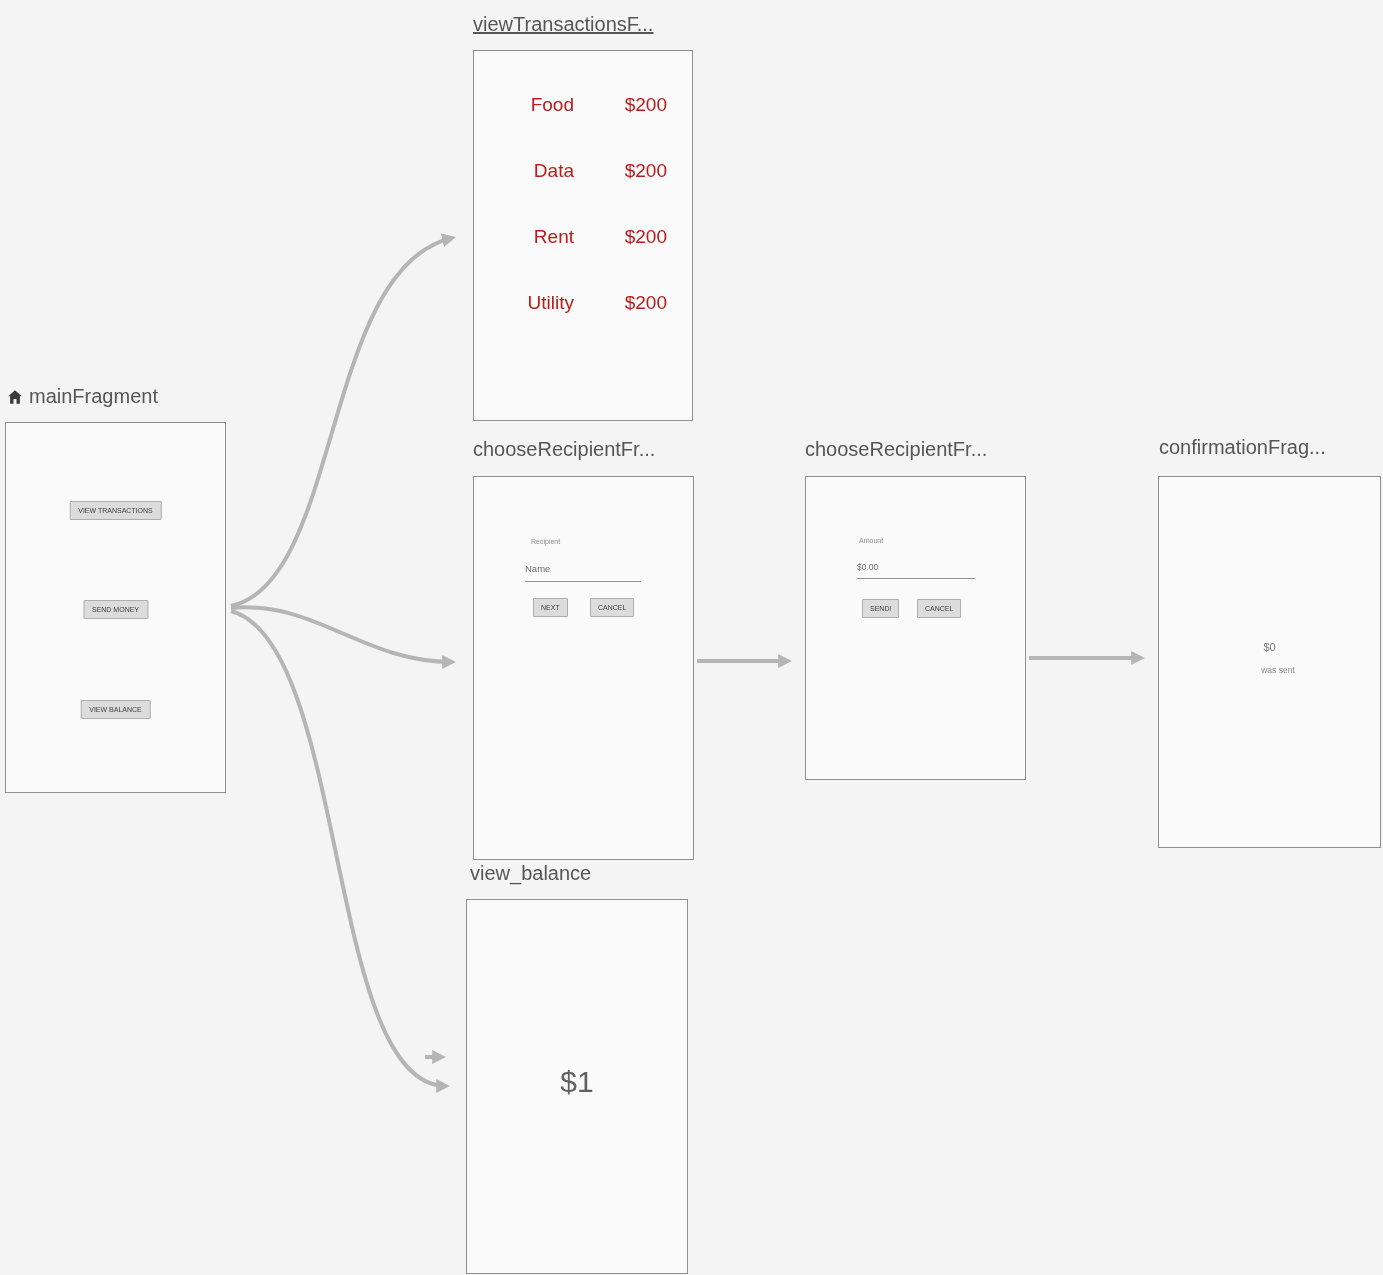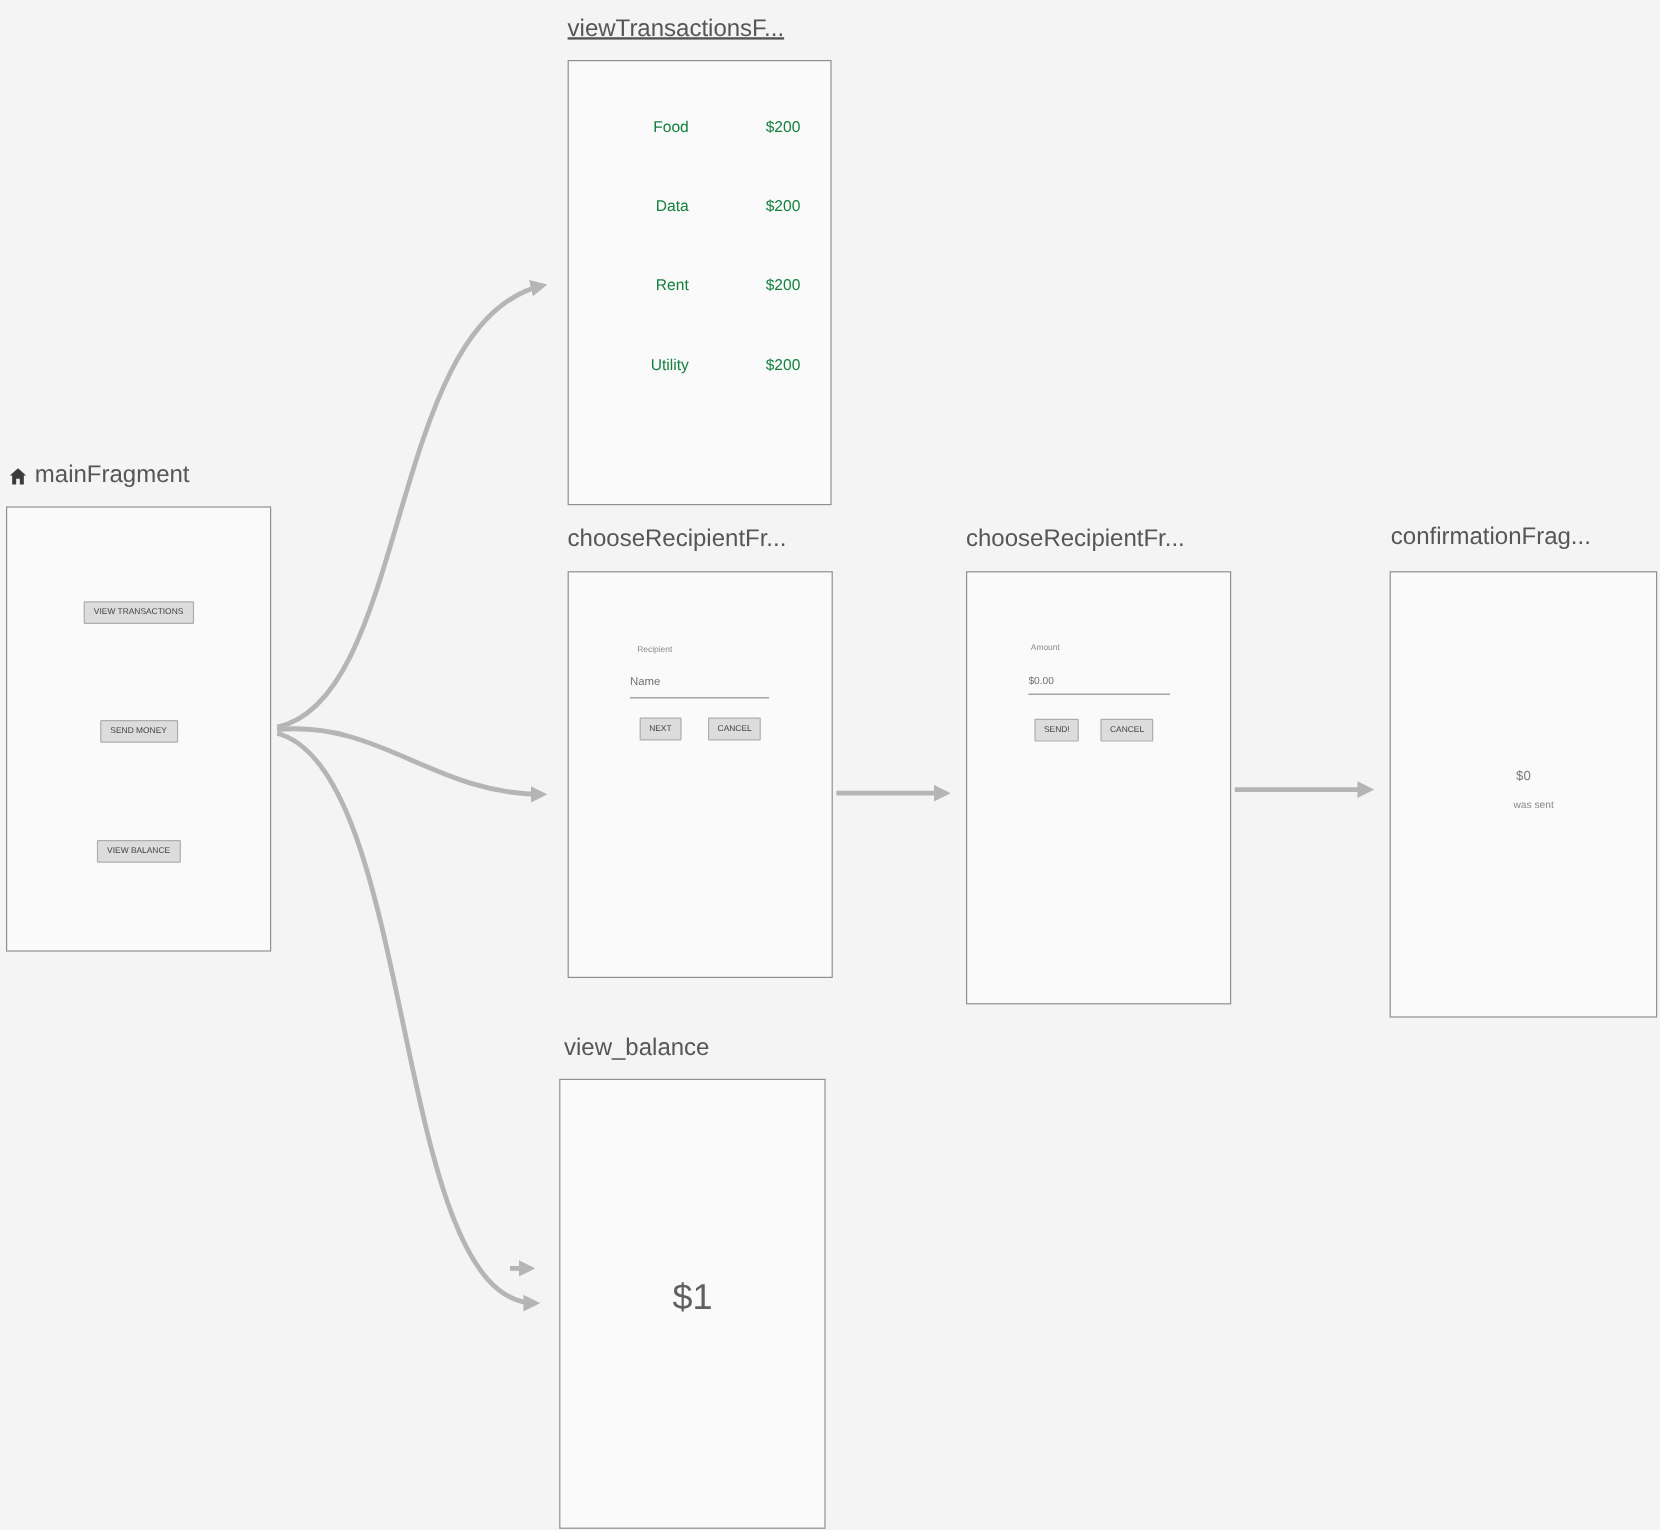--- a/index.html
+++ b/index.html
@@ -64,8 +64,8 @@
   }
   .tx-row span {
     text-align: right;
-    font-size: 13px;
-    color: #15803d;
+    font-size: 19px;
+    color: #b91c1c;
   }
 
   

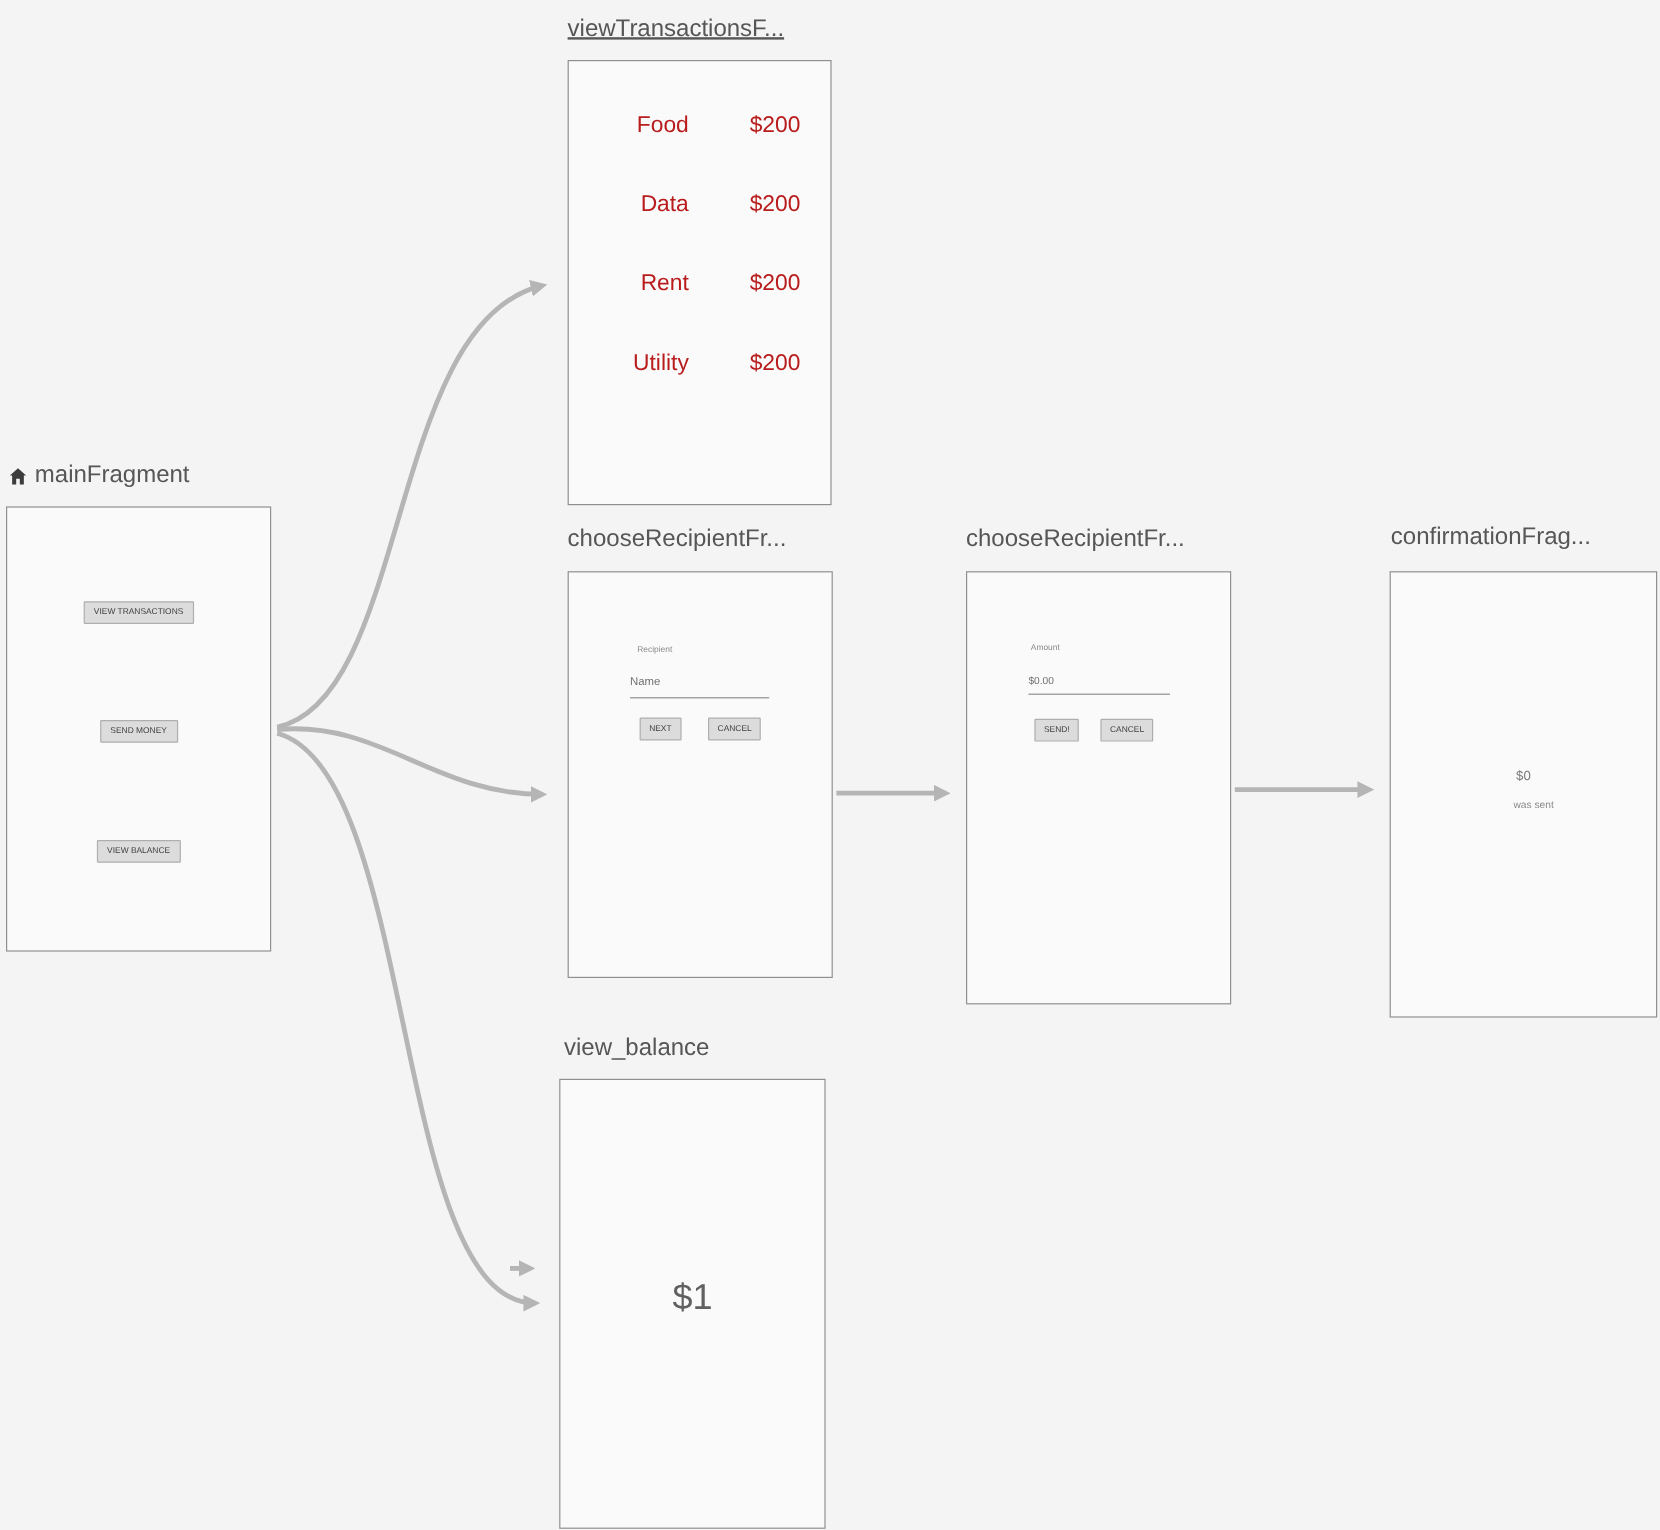--- a/index.html
+++ b/index.html
@@ -179,7 +179,7 @@
   <div class="frag-title" style="left:473px; top:438px;">
     <span>chooseRecipientFr...</span>
   </div>
-  <div class="card" style="left:473px; top:476px; width:221px; height:339px;">
+  <div class="card" style="left:473px; top:476px; width:221px; height:384px;">
     <div class="field-label" style="left:57px; top:61px;">Recipient</div>
     <div class="field-value" style="left:51px; top:86px;">Name</div>
     <div class="field-line" style="left:51px; top:104px; width:116px;"></div>

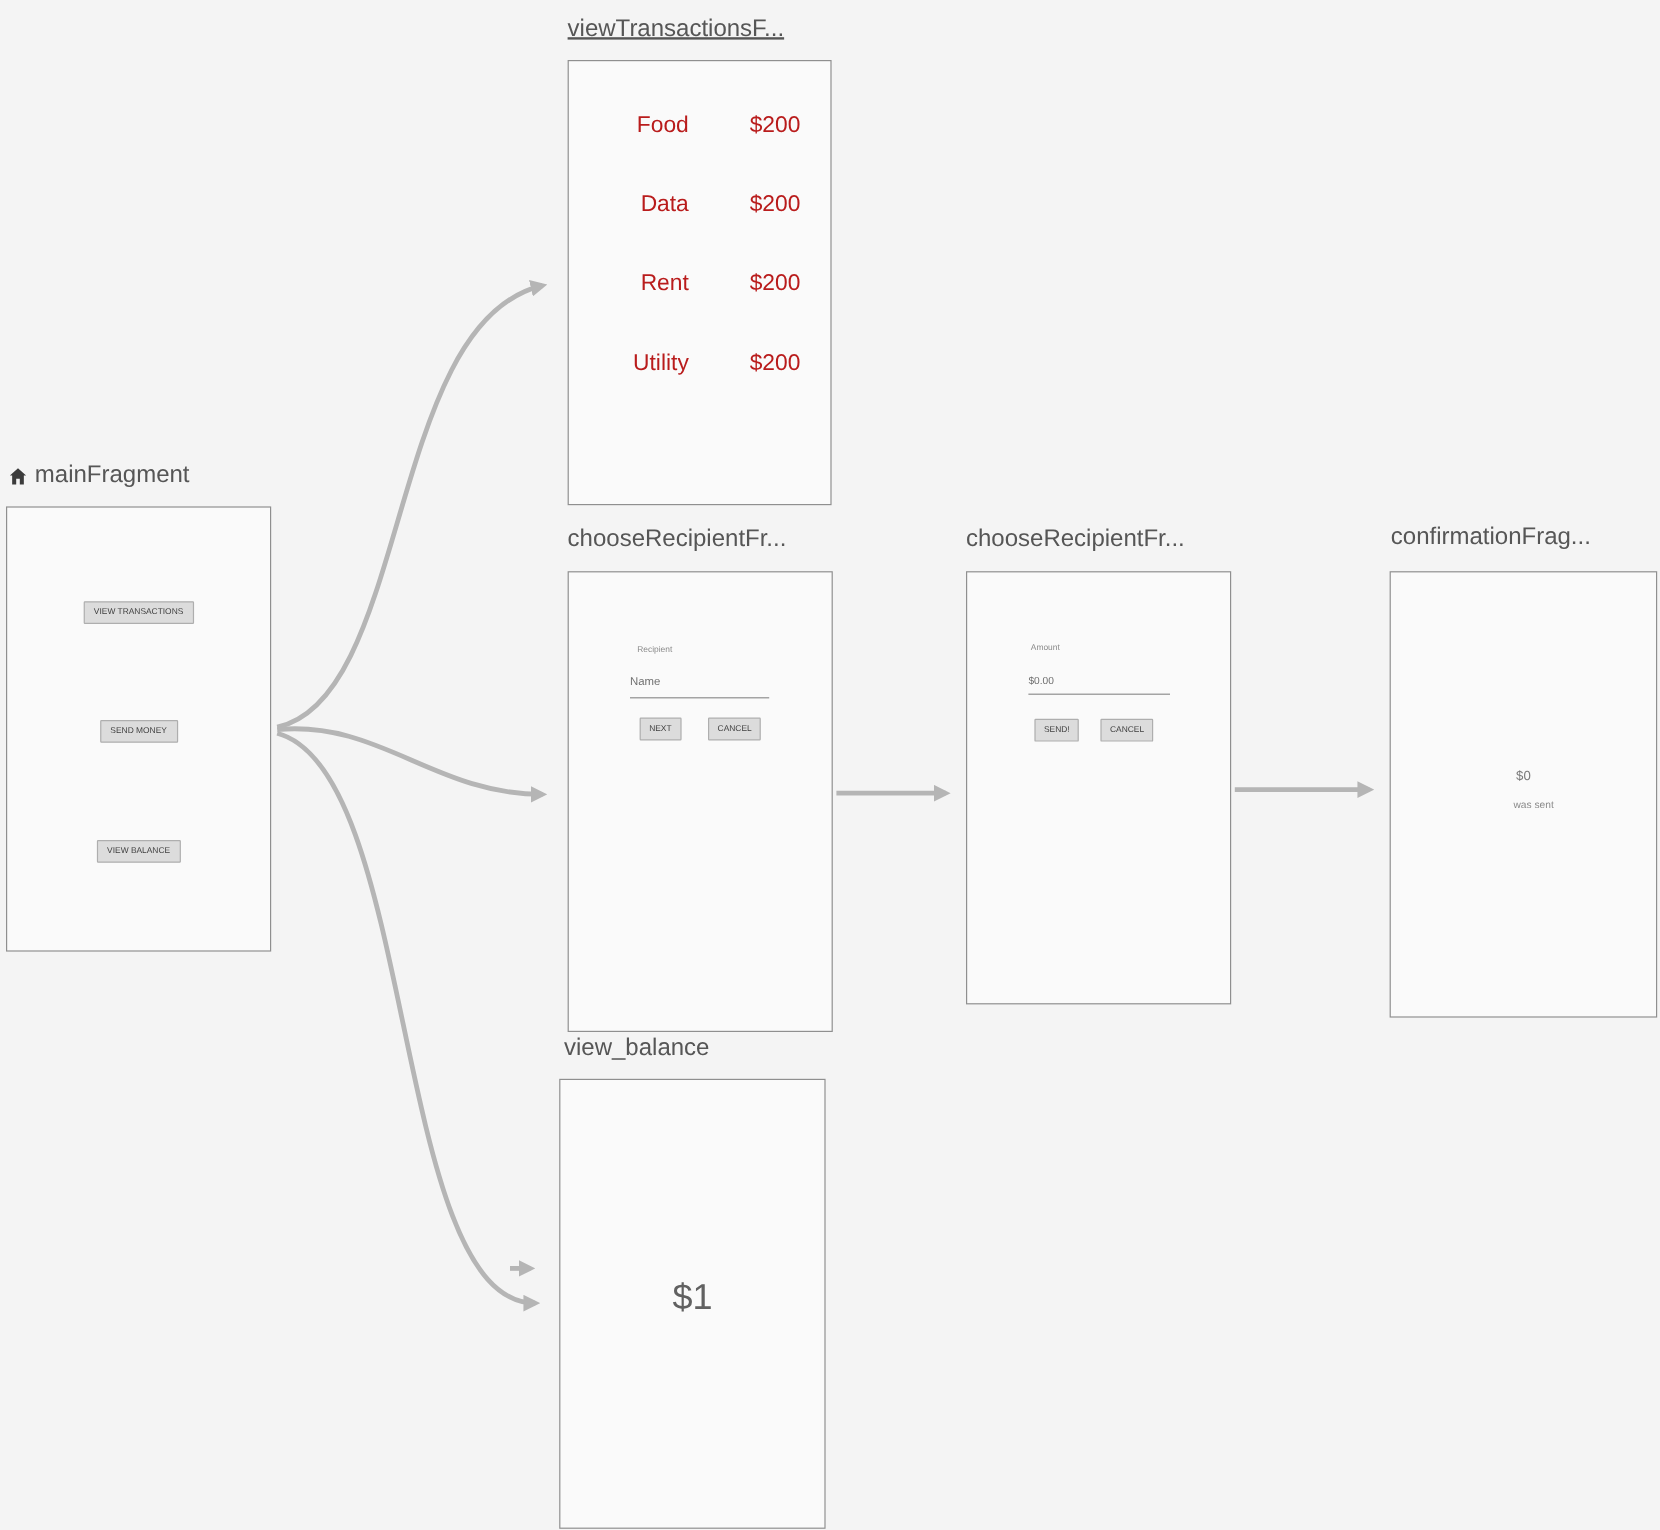--- a/index.html
+++ b/index.html
@@ -190,7 +190,7 @@
   <div class="frag-title" style="left:805px; top:438px;">
     <span>chooseRecipientFr...</span>
   </div>
-  <div class="card" style="left:805px; top:476px; width:221px; height:361px;">
+  <div class="card" style="left:805px; top:476px; width:221px; height:304px;">
     <div class="field-label" style="left:53px; top:60px;">Amount</div>
     <div class="field-value" style="left:51px; top:85px; font-size:8.5px;">$0.00</div>
     <div class="field-line" style="left:51px; top:101px; width:118px;"></div>

